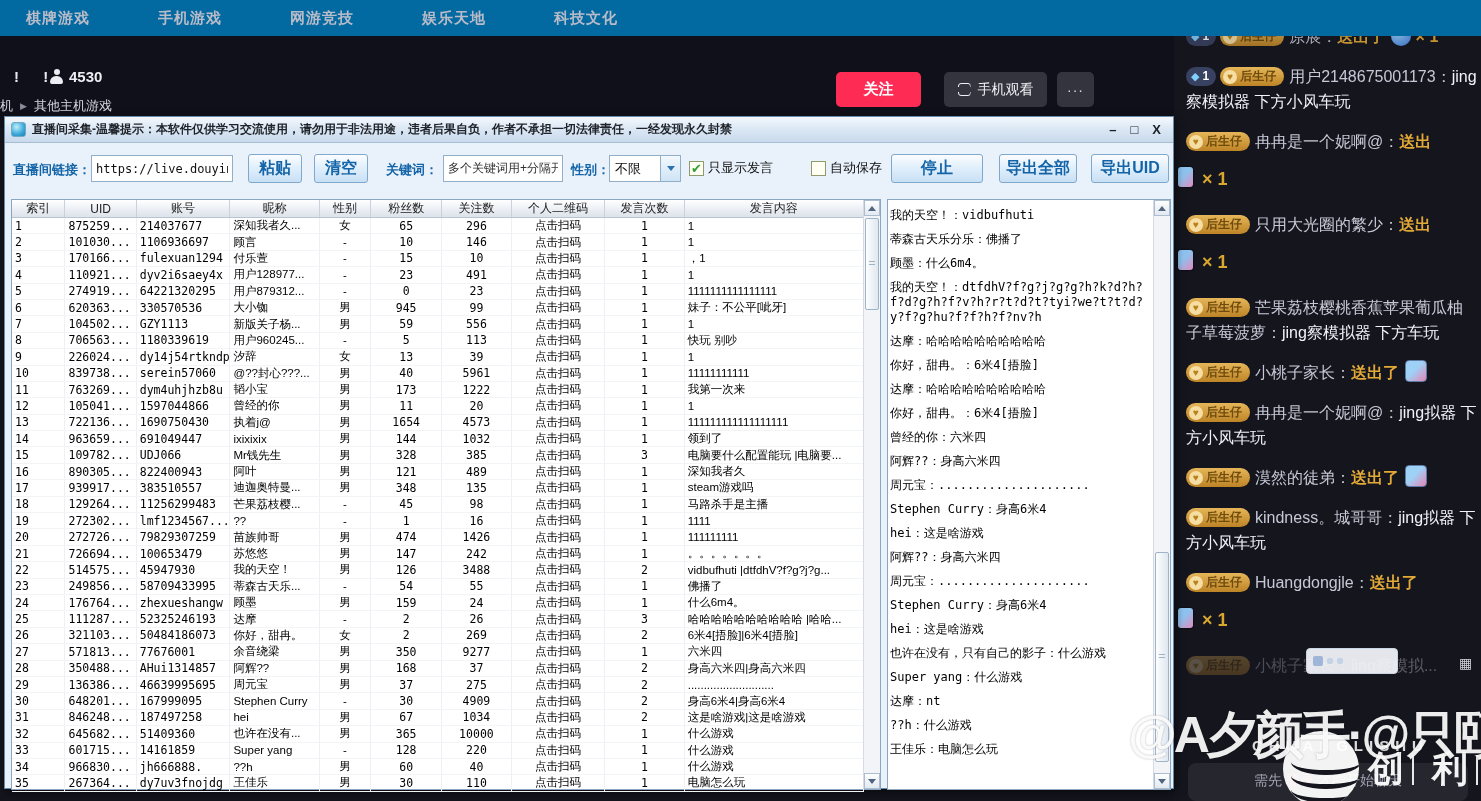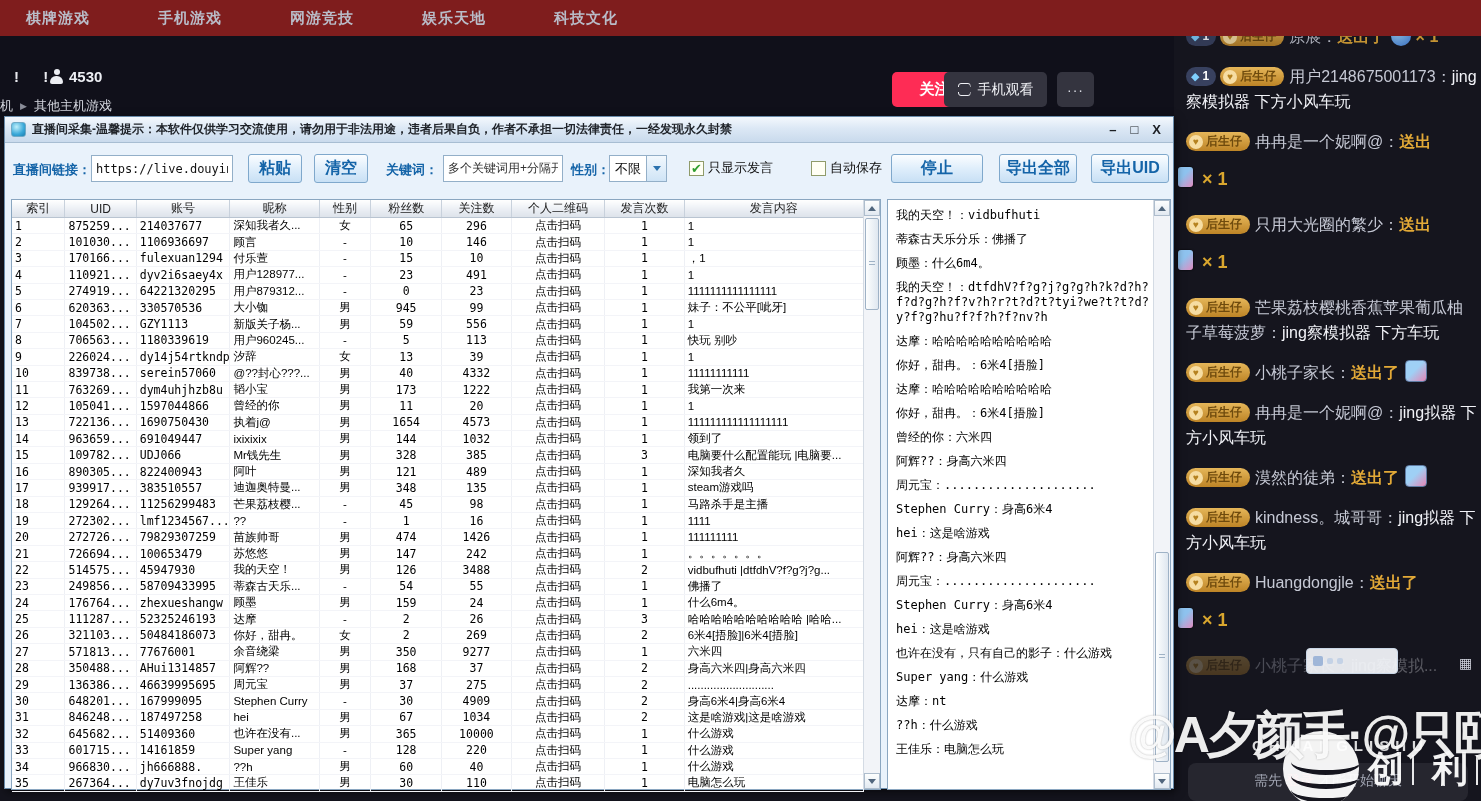--- a/index.html
+++ b/index.html
@@ -7,7 +7,7 @@
     font-family:"Liberation Sans","DejaVu Sans",sans-serif; }
 
   
-  .topnav { position:absolute; left:0; top:0; width:1481px; height:36px; background:#7f1d1d;
+  .topnav { position:absolute; left:0; top:0; width:1481px; height:36px; background:#0369a1;
     display:flex; align-items:center; gap:68px; padding-left:26px; }
   .topnav .nav-item { color:#b9bcc8; font-size:15px; font-weight:bold; letter-spacing:1px; }
   .pagebar { position:absolute; left:0; top:36px; width:1481px; height:92px; background:#10101a; }

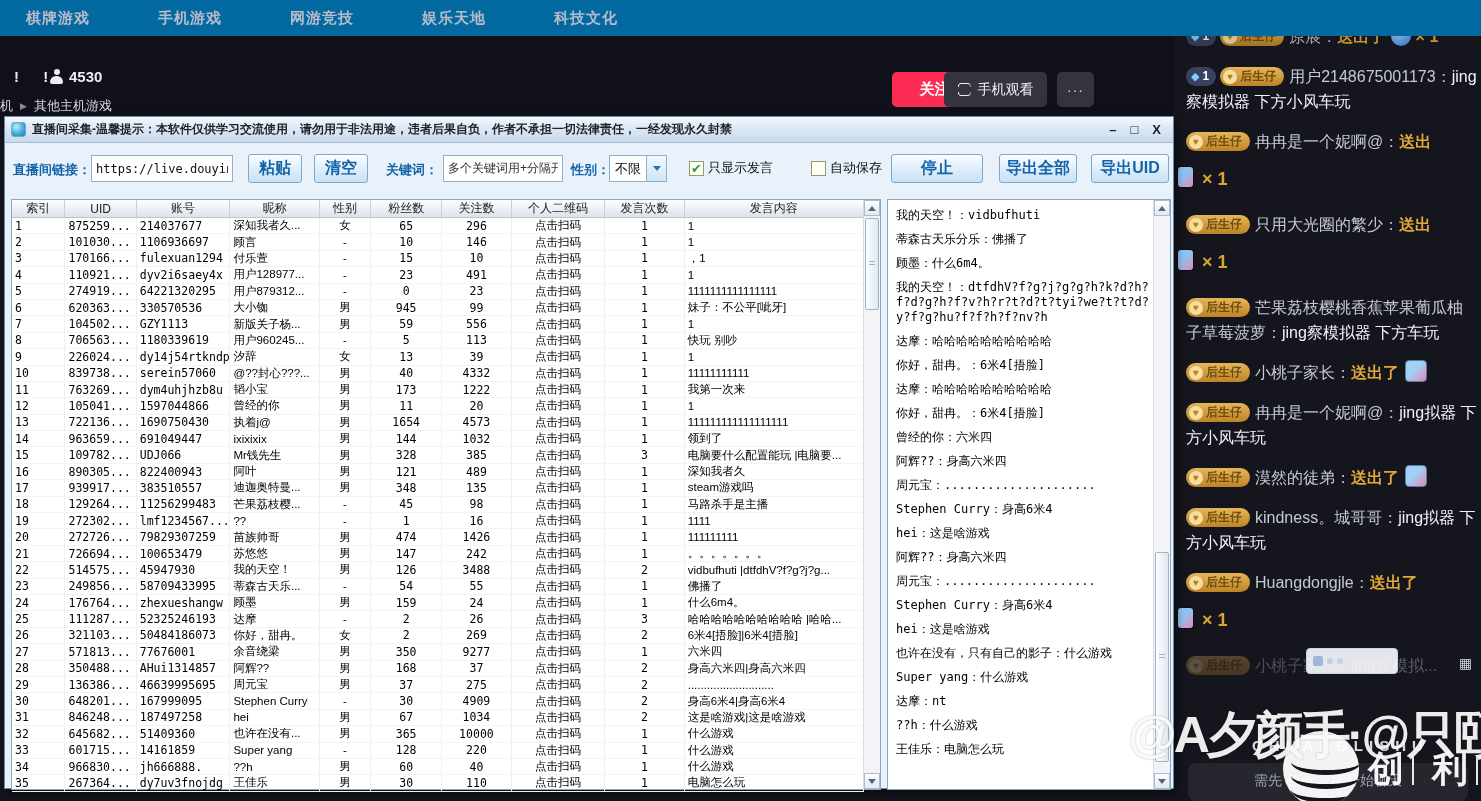--- a/index.html
+++ b/index.html
@@ -18,7 +18,7 @@
   .person-ico:after{ content:""; position:absolute; left:0; top:7px; width:13px; height:8px; border-radius:6px 6px 2px 2px; background:#eceef3;}
   .crumb { position:absolute; left:0px; top:97px; color:#d6d8e0; font-size:13px; display:flex; align-items:center; gap:7px;}
   .crumb .sep { color:#8a8d99; font-size:9px; }
-  .btn-follow { position:absolute; left:892px; top:72px; width:85px; height:35px; background:#fe2c55; border:none;
+  .btn-follow { position:absolute; left:836px; top:72px; width:85px; height:35px; background:#fe2c55; border:none;
     border-radius:5px; color:#fff; font-size:15px; font-weight:bold; }
   .btn-phone { position:absolute; left:944px; top:72px; width:103px; height:35px; background:#34343f; border:none;
     border-radius:5px; color:#f0f1f5; font-size:14px; display:flex; align-items:center; justify-content:center; gap:7px;}

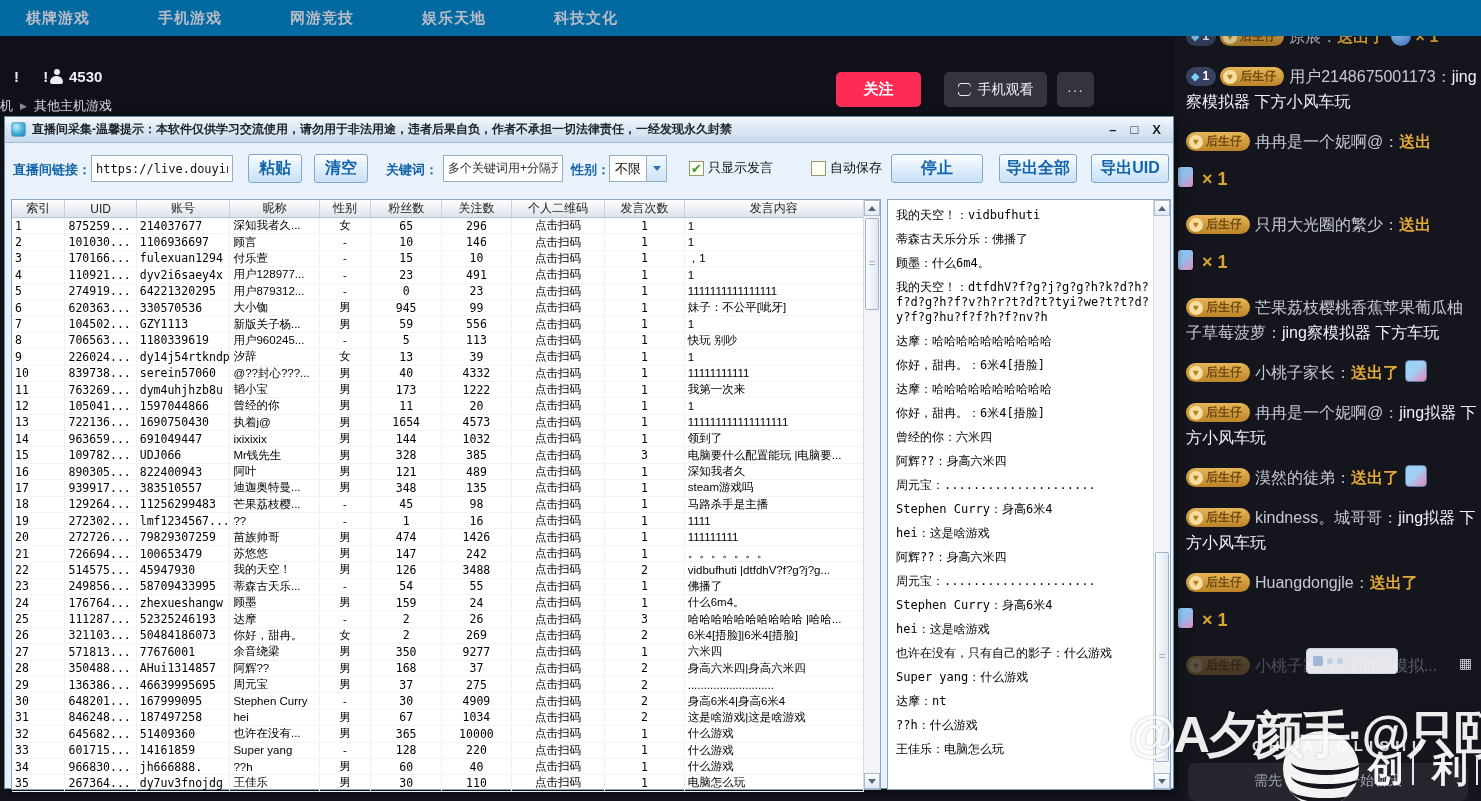--- a/index.html
+++ b/index.html
@@ -210,7 +210,7 @@
     <span class="tb-label" style="left:381px">关键词：</span>
     <input class="tb-input" style="left: 438px; width: 120px; font-family: &quot;Liberation Sans&quot;, sans-serif; font-size: 12px; color: rgb(51, 51, 51);" value="多个关键词用+分隔开">
     <span class="tb-label" style="left:566px">性别：</span>
-    <div class="sel" style="left:604px; width:58px">
+    <div class="sel" style="left:604px; width:72px">
       <span class="sel-val">不限</span>
       <span class="sel-arrow"></span>
     </div>

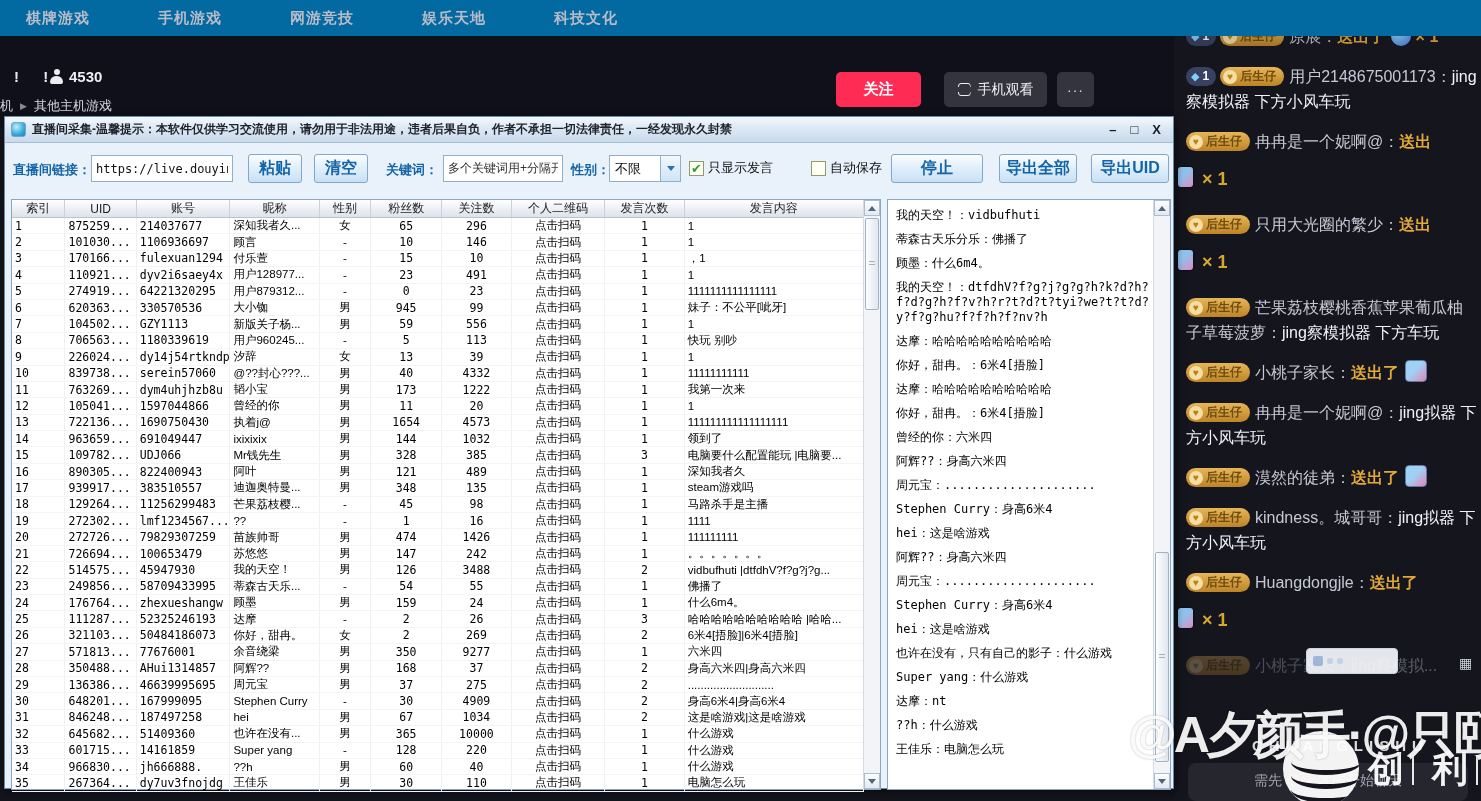--- a/index.html
+++ b/index.html
@@ -82,7 +82,7 @@
 
   
   .chatlog-wrap { position:absolute; left:882px; top:82px; width:284px; bottom:-2px; background:#fff; border:1px solid #8aa6c0; }
-  .chatlog { position:absolute; inset:0 17px 0 0; overflow:hidden; padding:8px 2px 0 8px; }
+  .chatlog { position:absolute; inset:0 17px 0 0; overflow:hidden; padding:8px 2px 0 2px; }
   .chatlog .msg { font-size:12px; color:#000; line-height:15px; margin-bottom:9px; word-break:break-all;
     font-family:"DejaVu Sans Mono","Liberation Mono",monospace; }
 

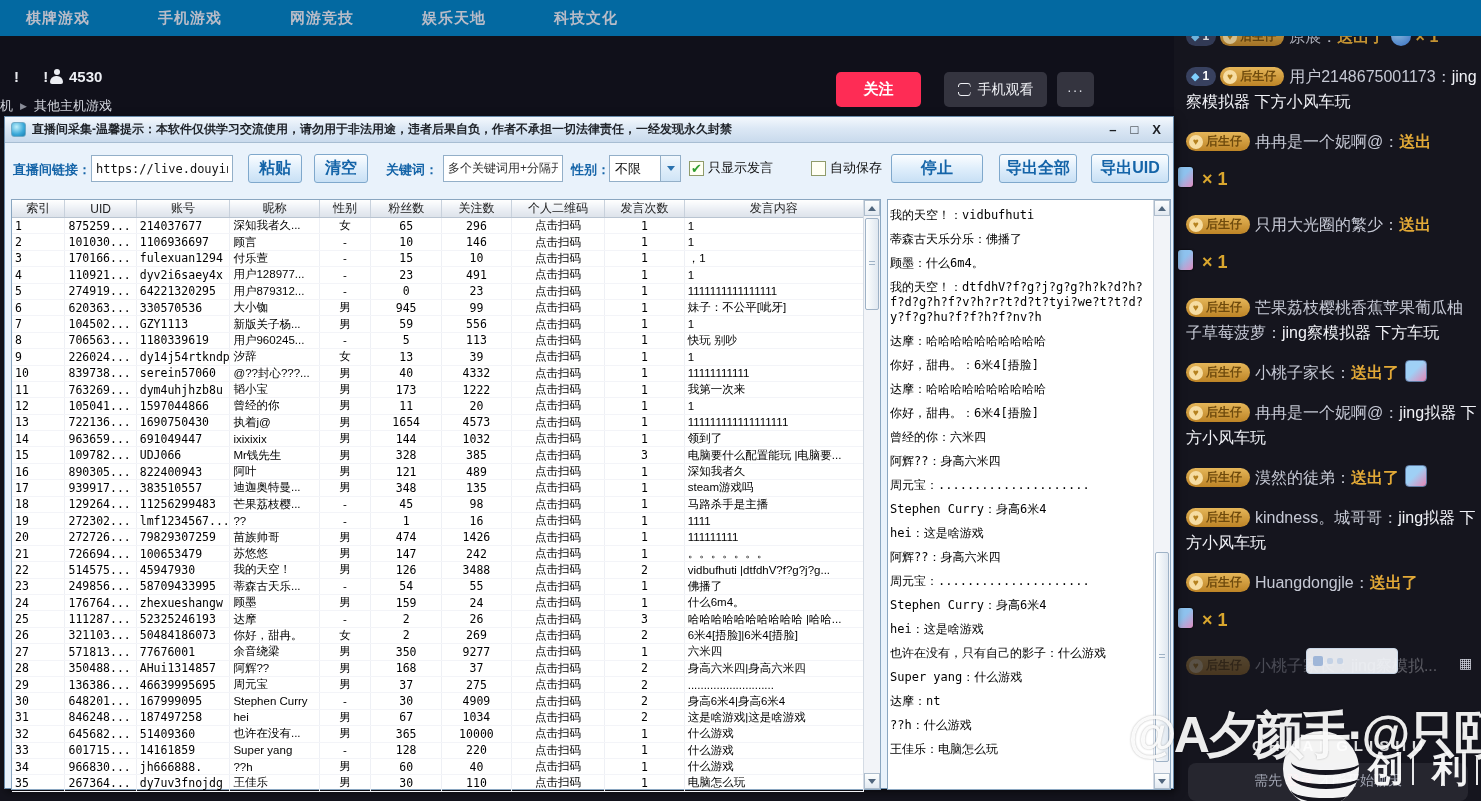--- a/index.html
+++ b/index.html
@@ -371,7 +371,7 @@
             <td class="cjk">@??封心???...</td>
             <td class="ctr cjk">男</td>
             <td class="ctr">40</td>
-            <td class="ctr">4332</td>
+            <td class="ctr">5961</td>
             <td class="ctr cjk">点击扫码</td>
             <td class="ctr">1</td>
             <td class="cjk">11111111111</td>

